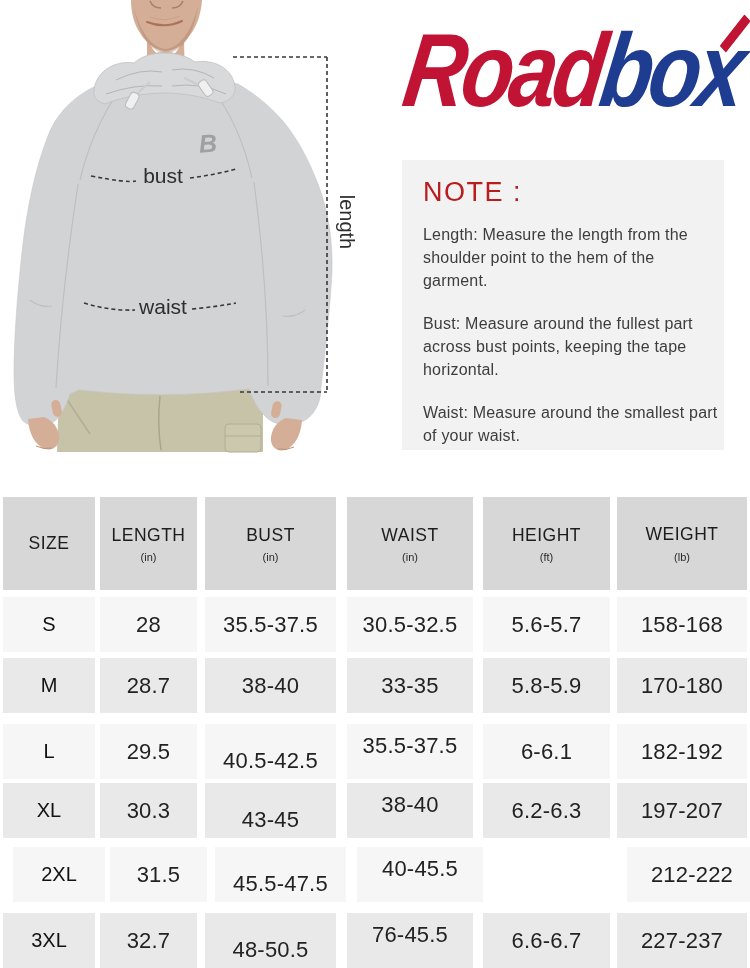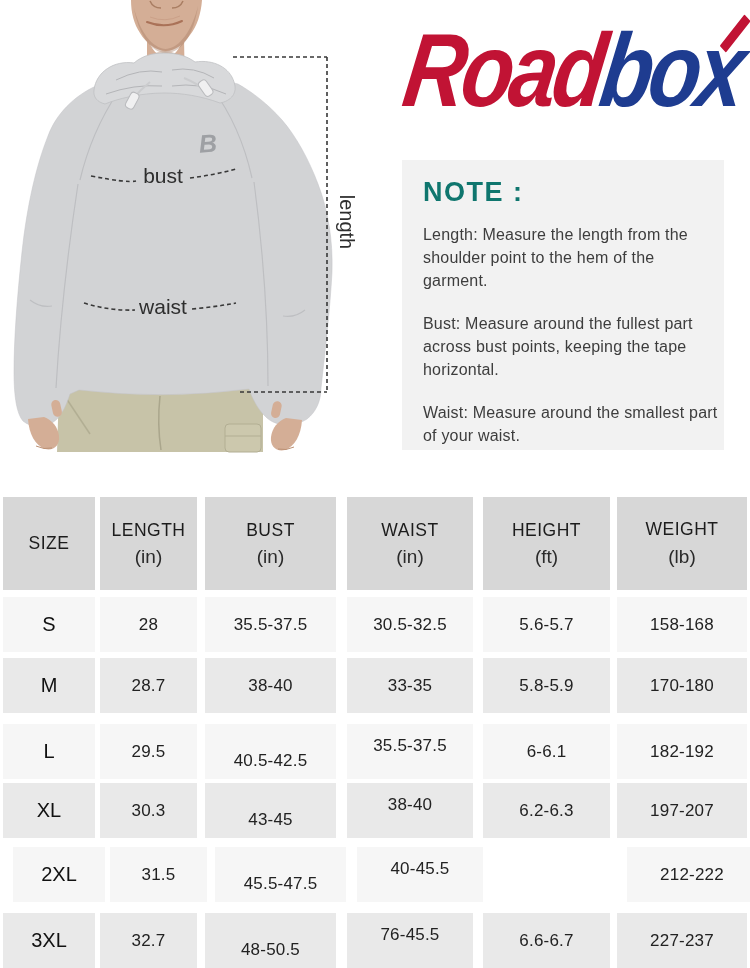--- a/index.html
+++ b/index.html
@@ -29,7 +29,7 @@
     background:#f2f2f2;box-sizing:border-box;padding:17px 12px 0 21px;
   }
   #note h2{
-    margin:0 0 15px 0;font-size:27px;font-weight:700;color:#0f766e;letter-spacing:1.5px;
+    margin:0 0 15px 0;font-size:27px;font-weight:400;color:#b91c1c;letter-spacing:1.5px;
   }
   #note p{
     margin:0 0 20px 0;width:295px;font-size:16px;line-height:23px;color:#3d3d3d;letter-spacing:.2px;

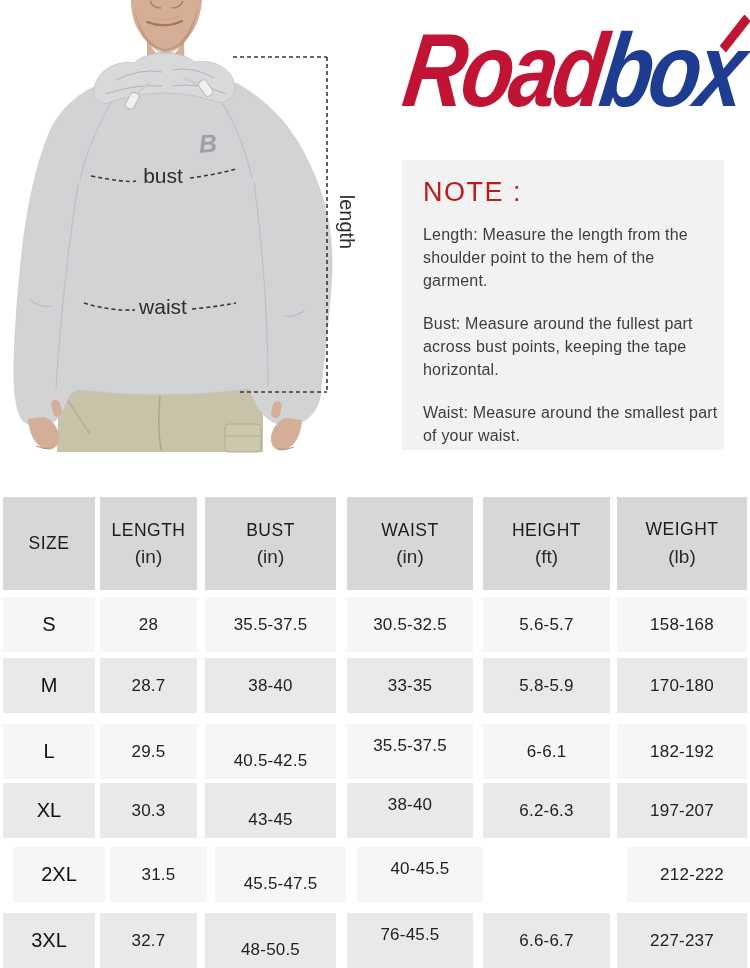--- a/index.html
+++ b/index.html
@@ -52,7 +52,7 @@
   .header-row{top:497px;height:93px;}
   .header-row .cell{background:#d7d7d7;}
   .h-label{font-size:17.5px;color:#1c1c1c;letter-spacing:.5px;}
-  .h-unit{font-size:19px;color:#2a2a2a;}
+  .h-unit{font-size:11px;color:#2a2a2a;}
   .h-unit:empty{display:none;}
 
   .r0{top:597px;height:55px;}

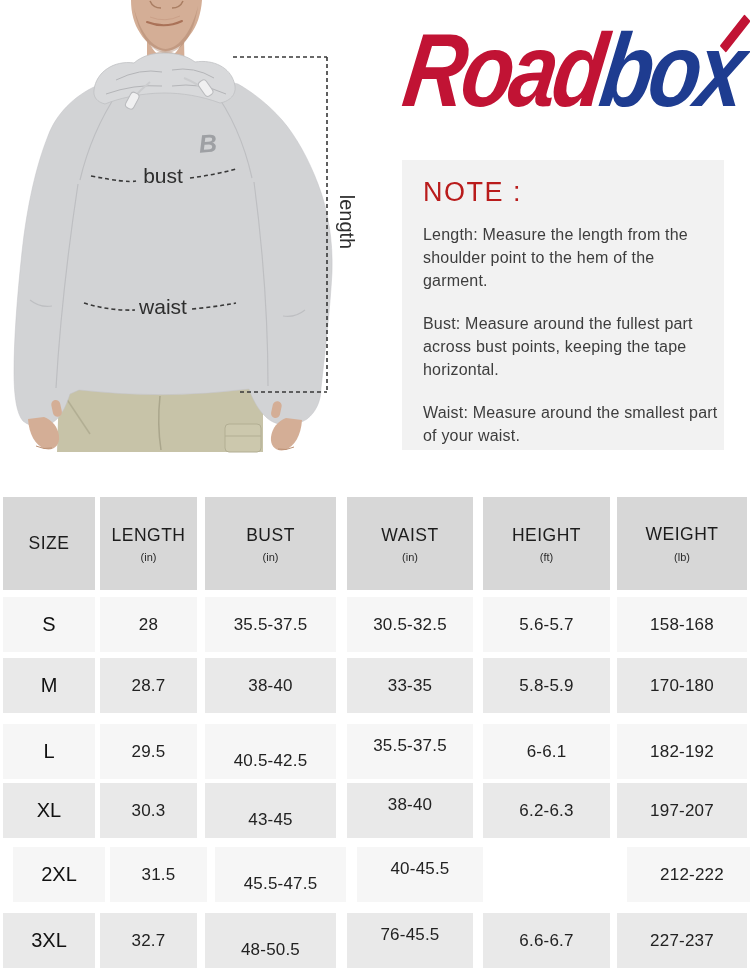--- a/index.html
+++ b/index.html
@@ -65,7 +65,7 @@
   .row-dark  .cell{background:#e9e9e9;}
 
   .size-val{font-size:20px;color:#111;}
-  .val{font-size:17px;color:#222;letter-spacing:.2px;}
+  .val{font-size:22px;color:#222;letter-spacing:.2px;}
   
   .r2 .c2 .val,.r3 .c2 .val,.r4 .c2 .val,.r5 .c2 .val{position:relative;top:9px;}
   .r2 .c3 .val,.r3 .c3 .val,.r4 .c3 .val,.r5 .c3 .val{position:relative;top:-6px;}

